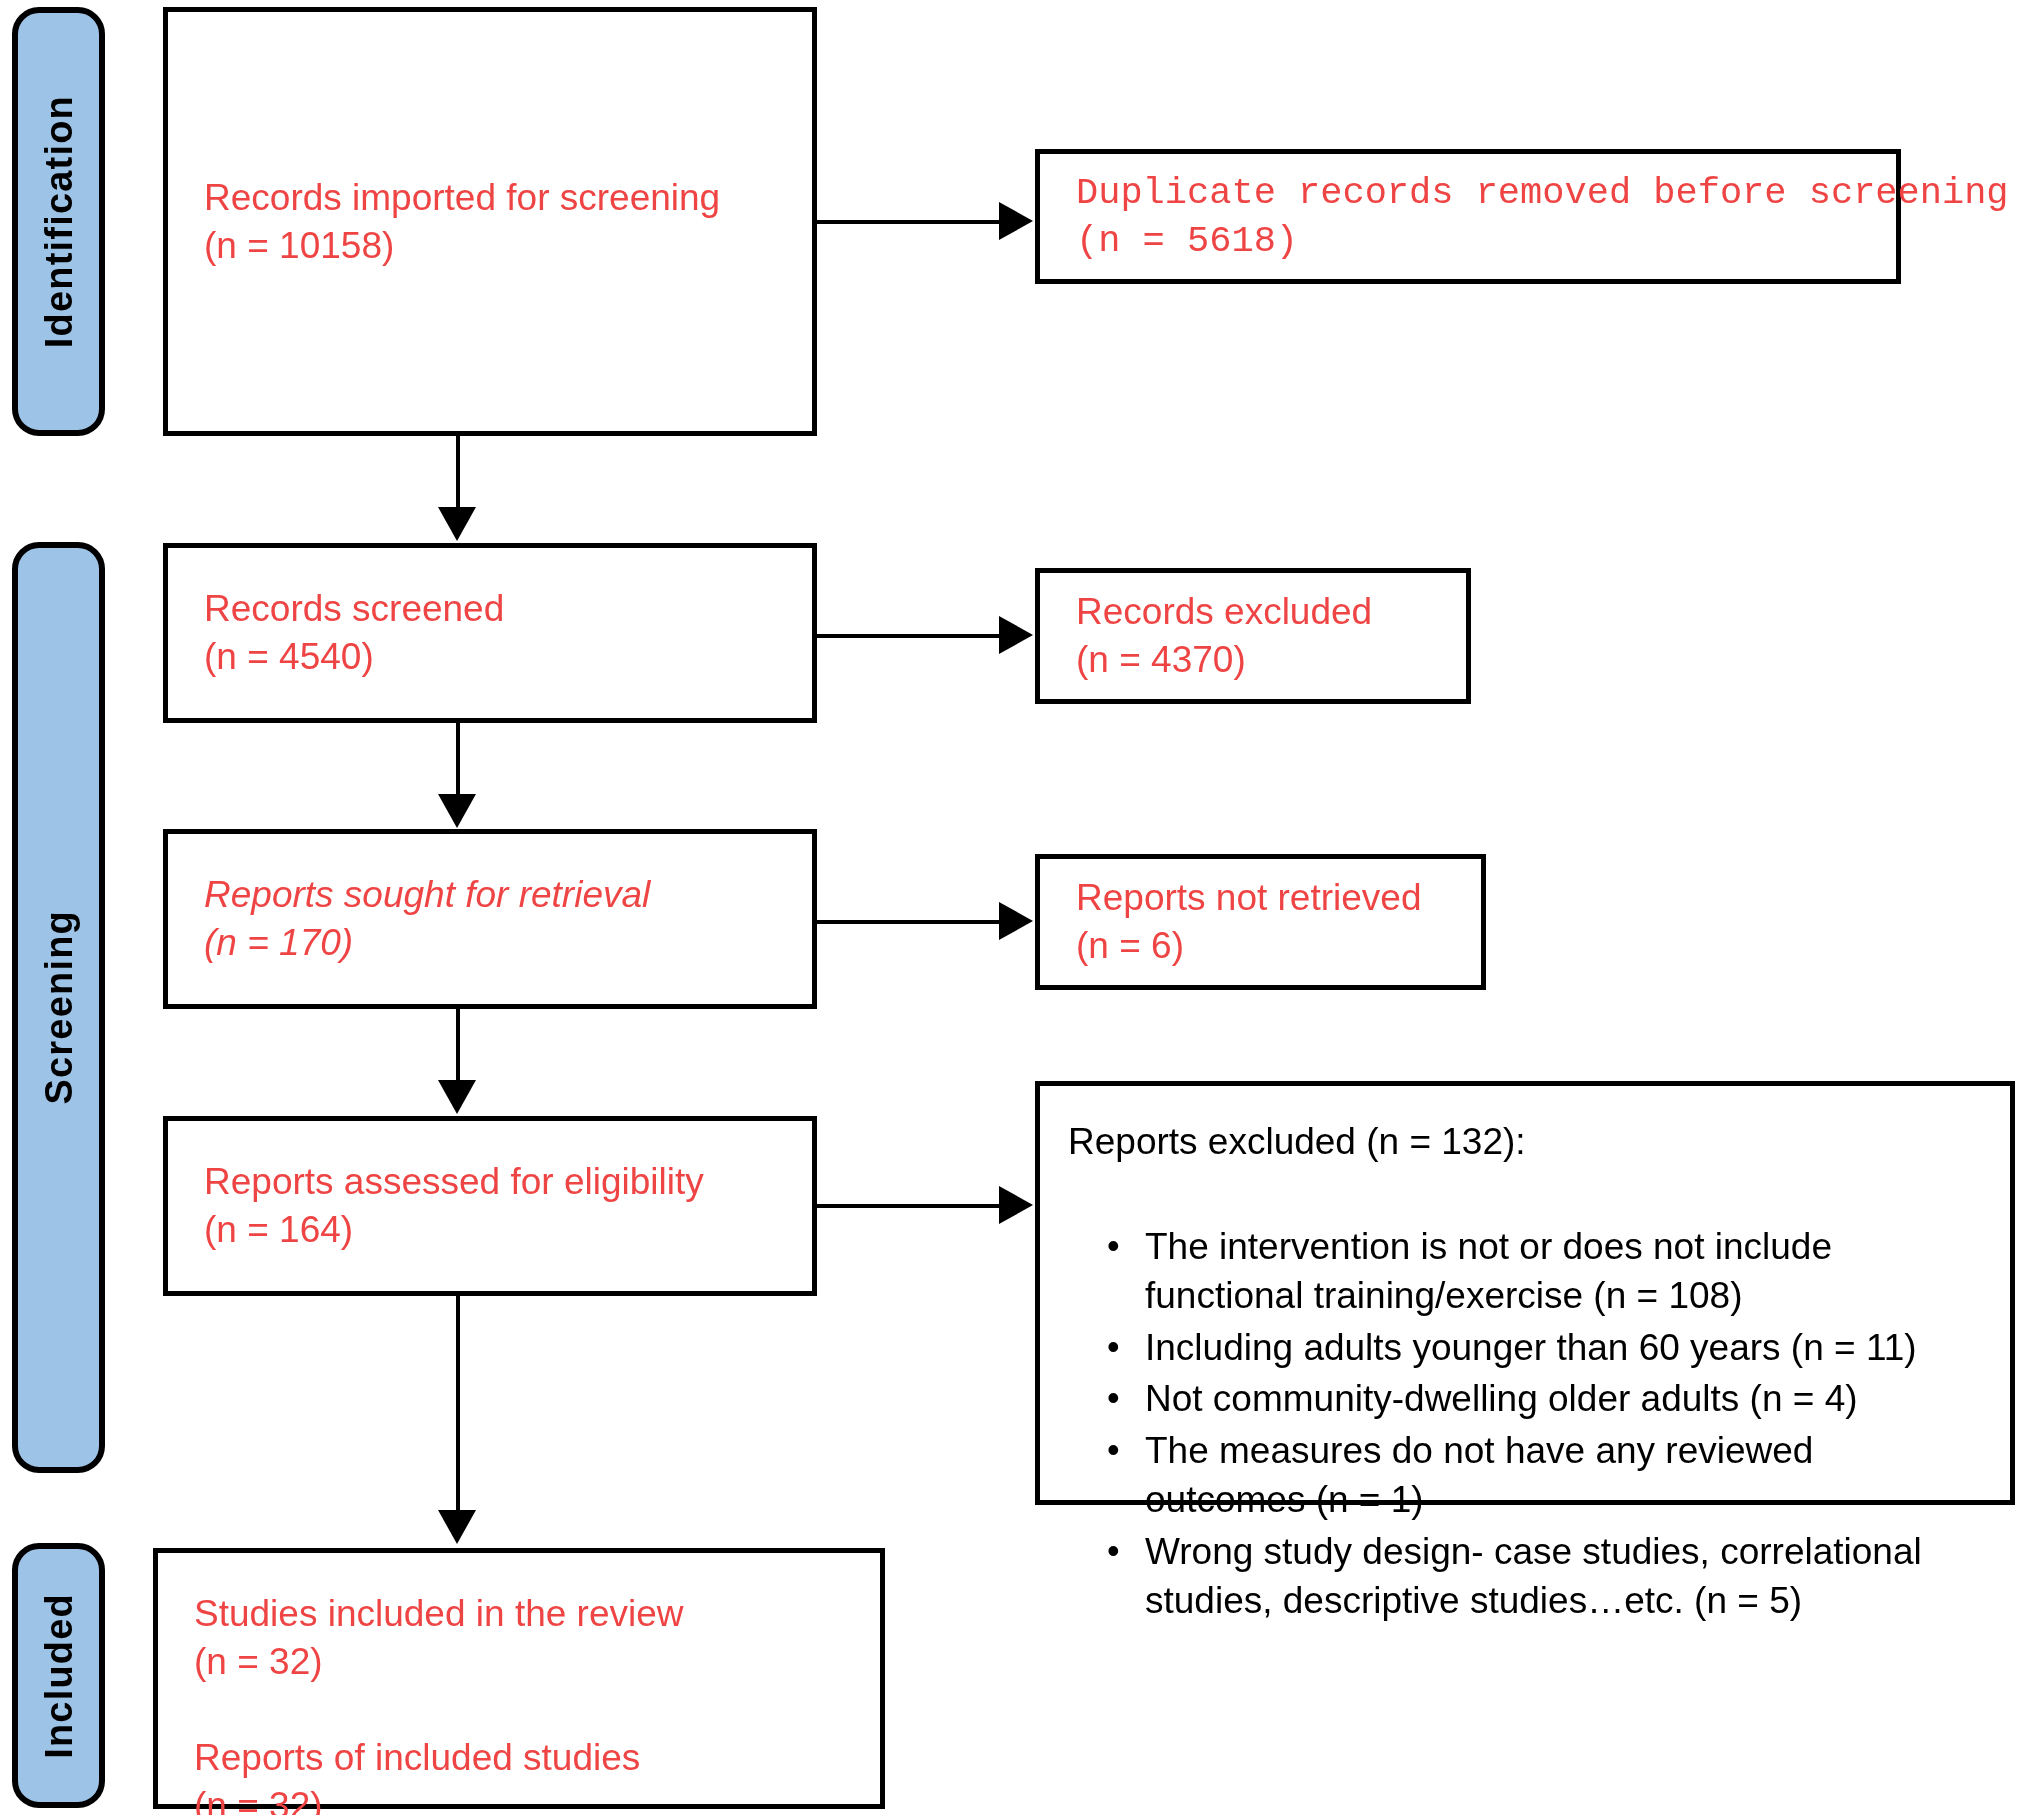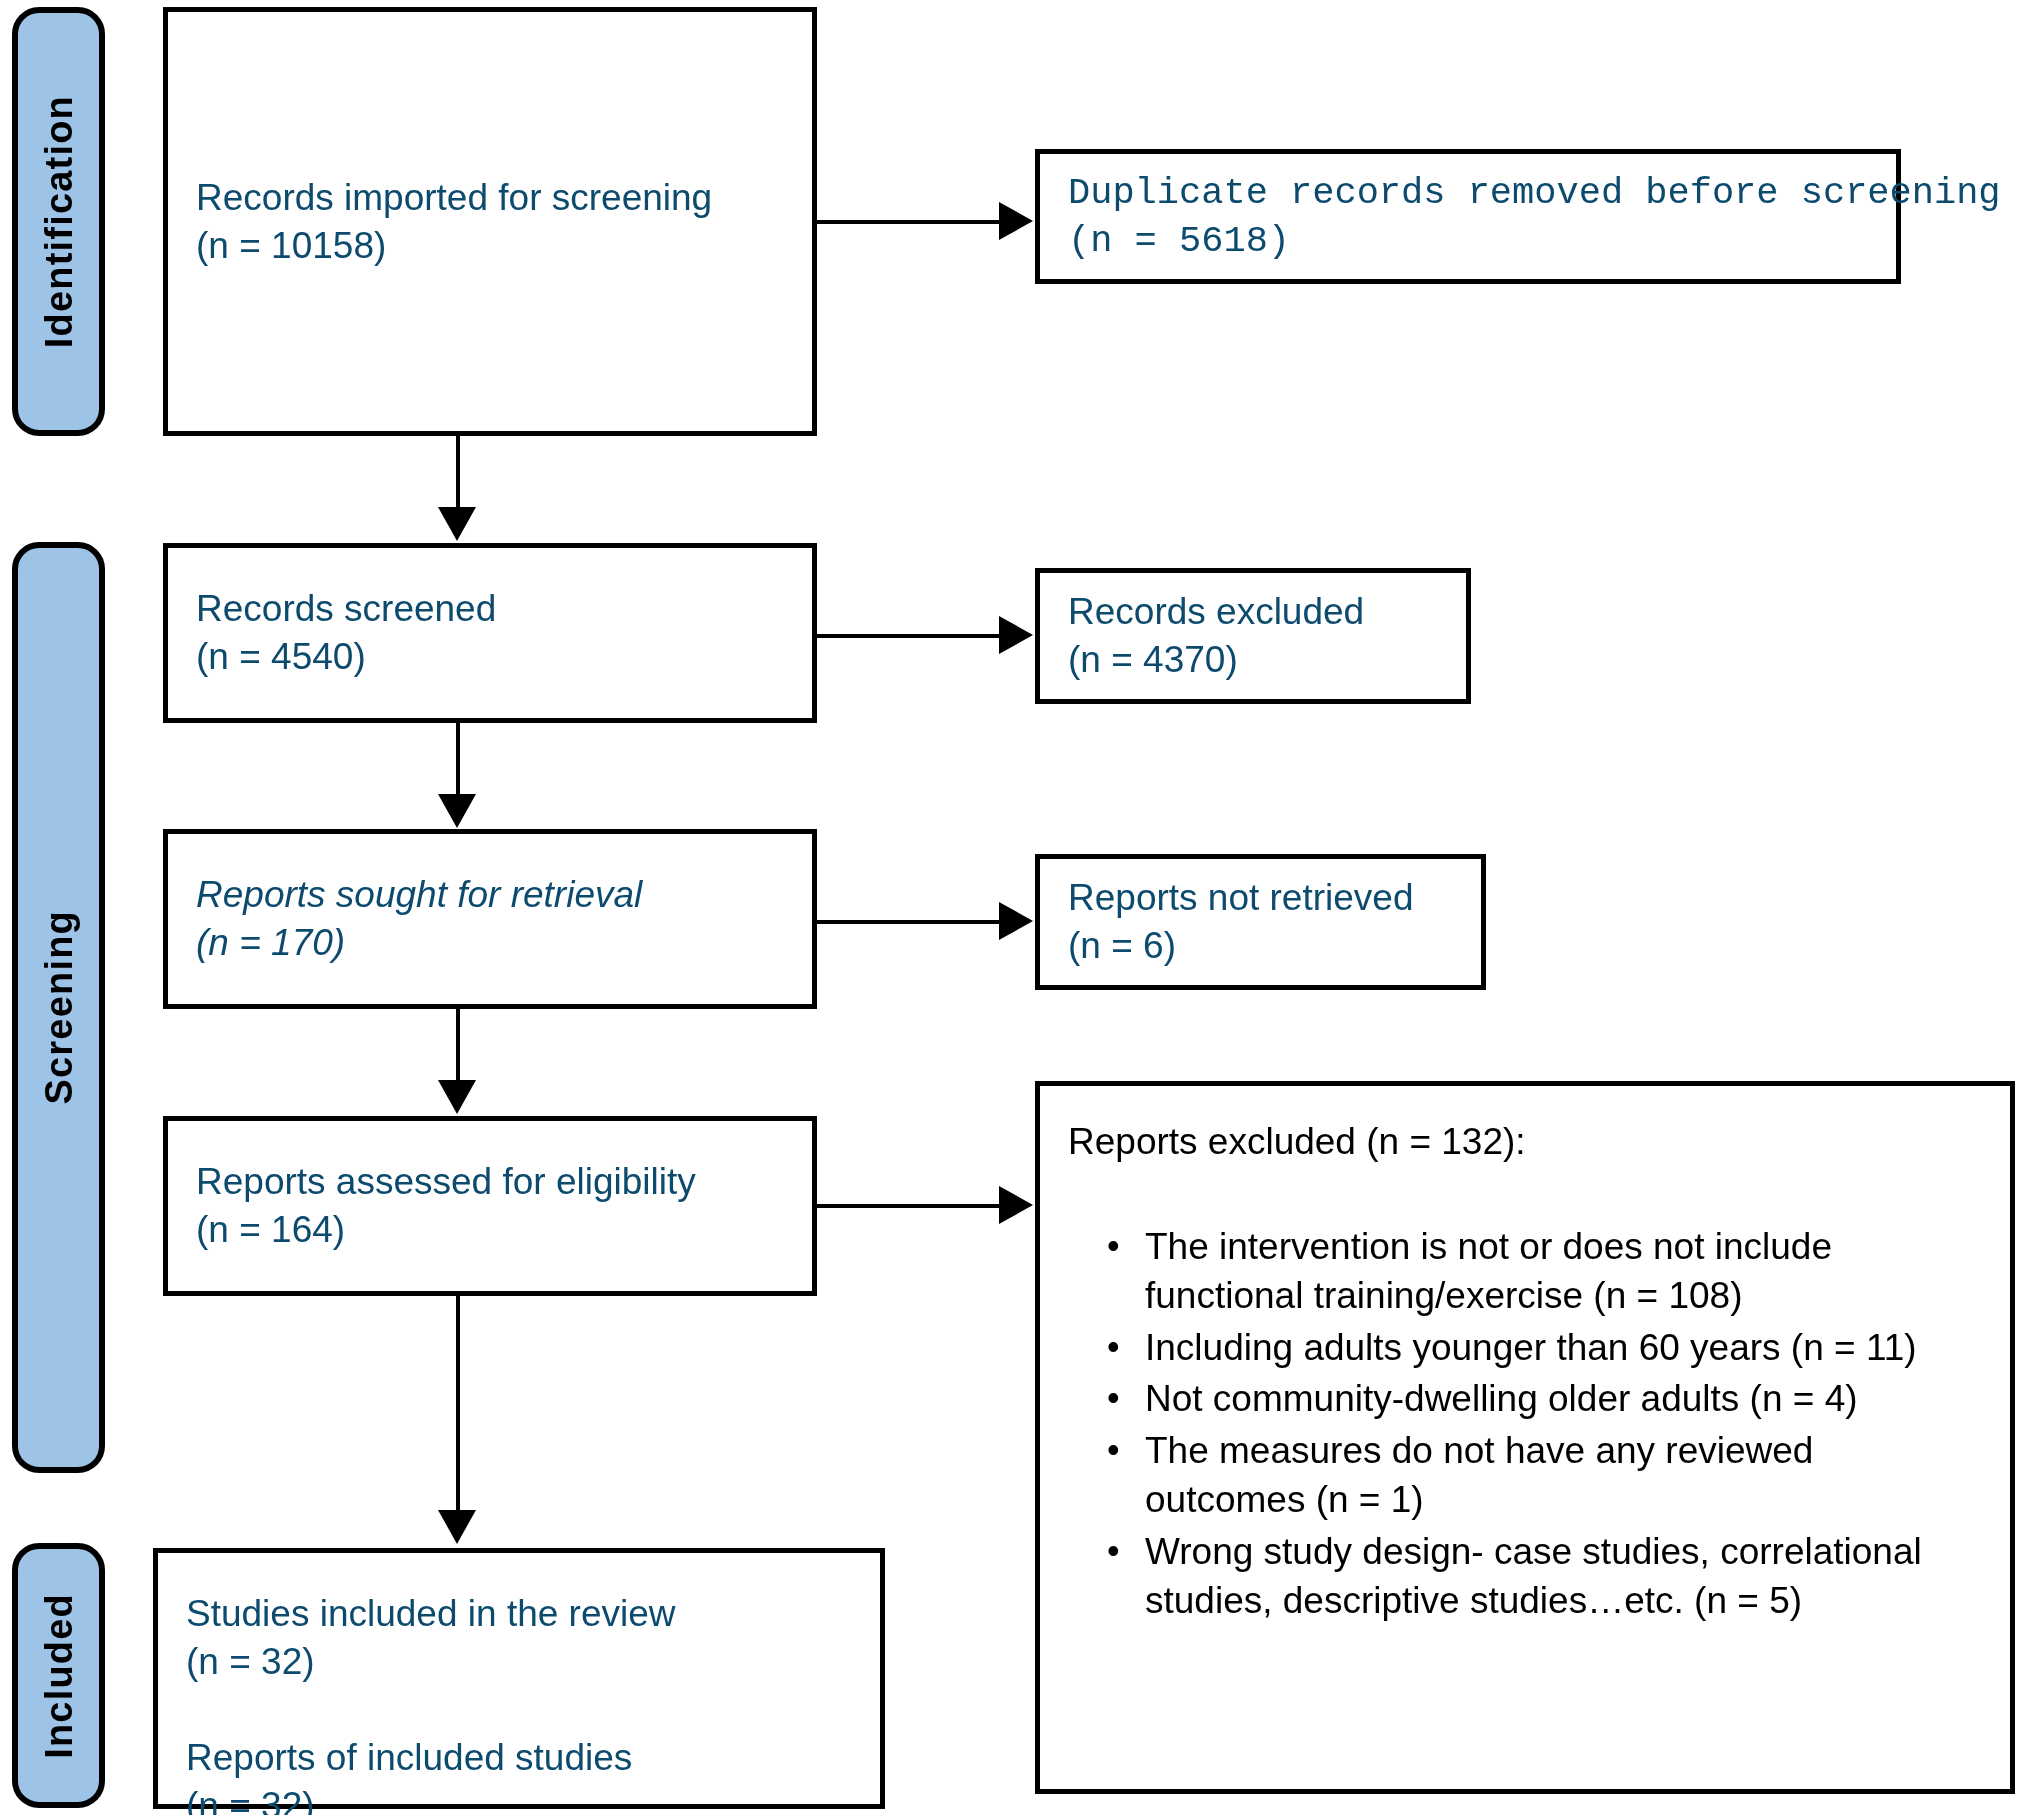--- a/index.html
+++ b/index.html
@@ -48,11 +48,11 @@
   }
   .box-text {
     position: absolute;
-    left: 28px;
+    left: 36px;
     right: 14.7px;
     font-size: 37px;
     line-height: 1.30;
-    color: #0c4a6e;
+    color: #ef4444;
   }
   .box-text .line { display: block; white-space: nowrap; }
 

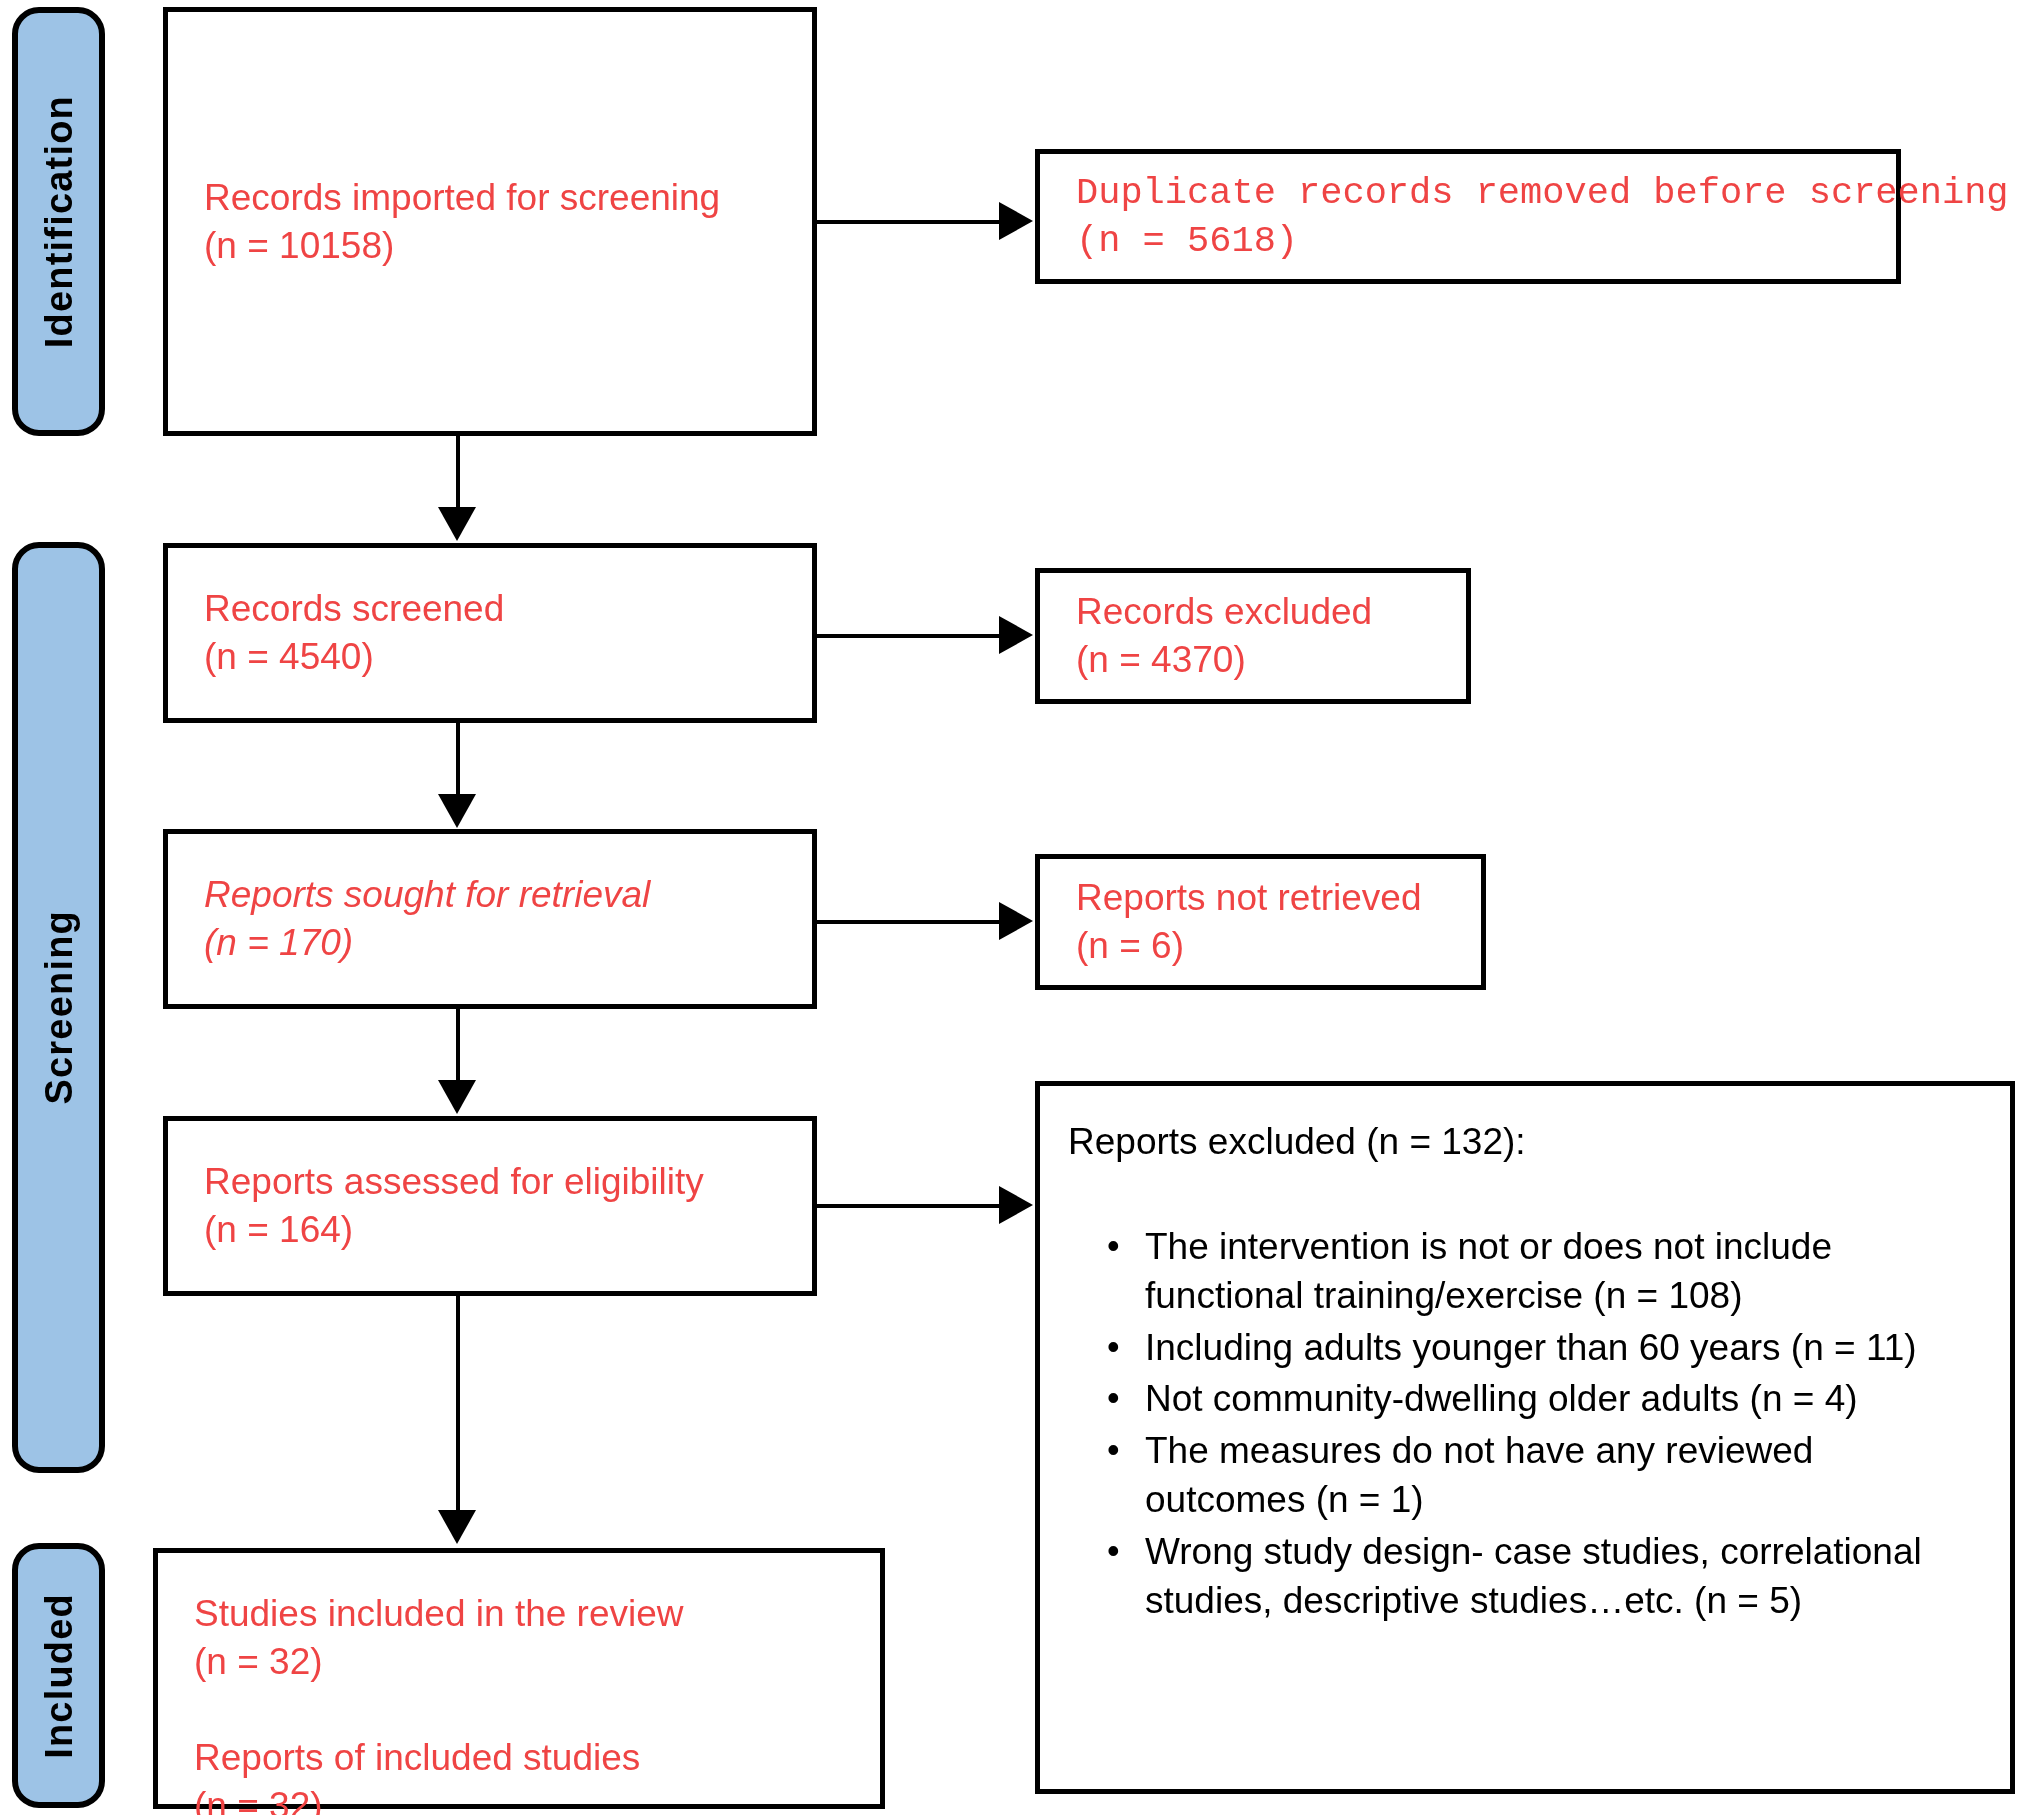--- a/index.html
+++ b/index.html
@@ -208,7 +208,7 @@
     </div>
   </div>
 
-  <div class="flow-box" style="left:1035px; top:1081px; width:980px; height:713px;">
+  <div class="flow-box" style="left:1035px; top:1081px; width:980px; height:424px;">
     <div class="reasons-head">Reports excluded (n = 132):</div>
     <ul class="reasons">
       <li>The intervention is not or does not include functional training/exercise (n = 108)</li>

